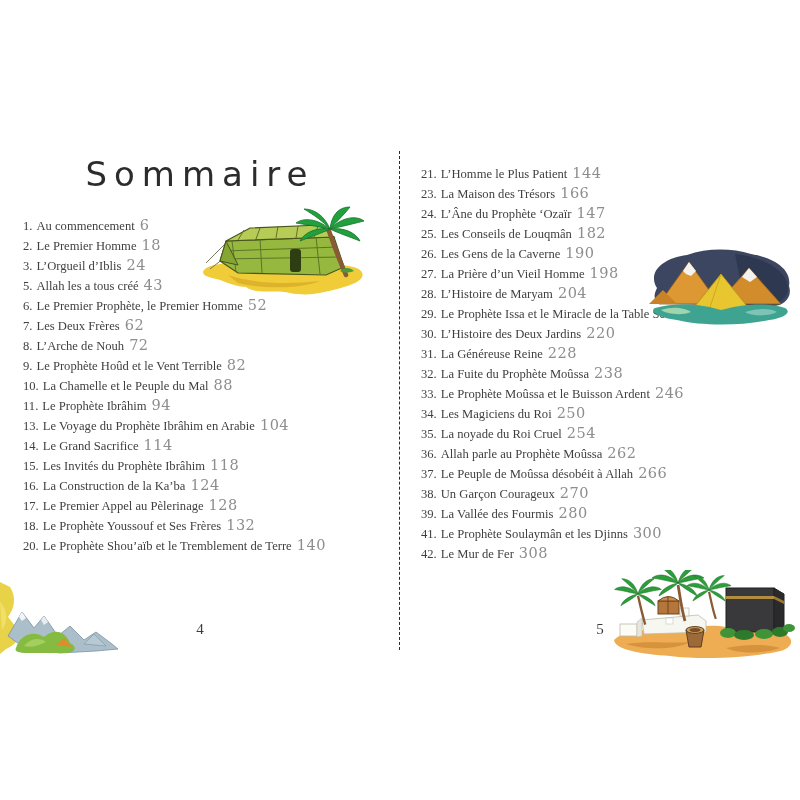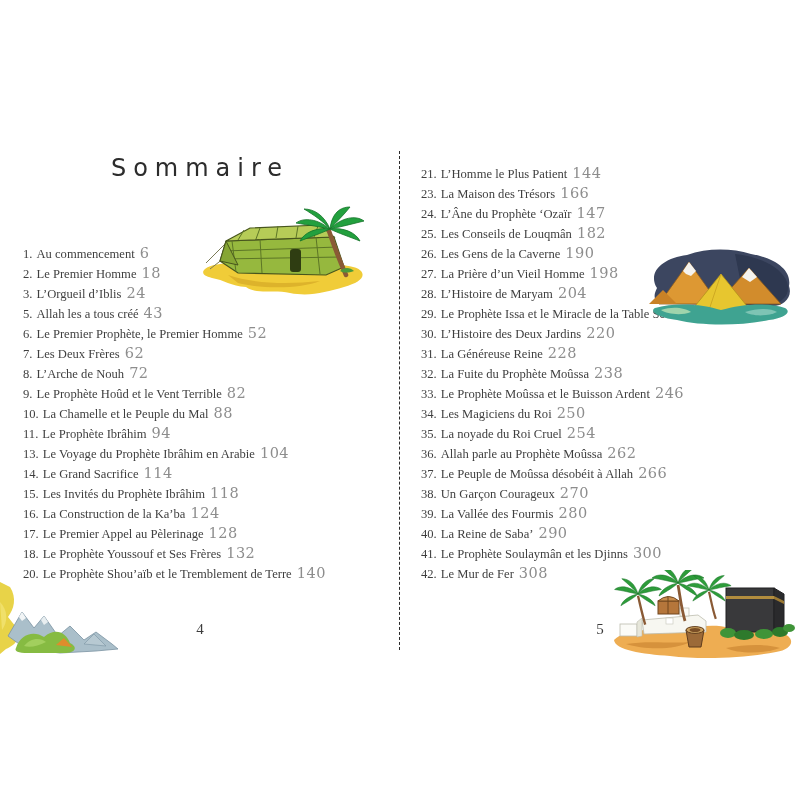--- a/index.html
+++ b/index.html
@@ -10,7 +10,7 @@
   .book{position:absolute;left:0;top:0;width:800px;height:800px;}
   .title{
     position:absolute;left:0;top:154px;width:400px;margin:0;text-align:center;
-    font-family:"DejaVu Sans",sans-serif;font-size:24px;font-weight:500;
+    font-family:"DejaVu Sans",sans-serif;font-size:34px;font-weight:500;
     letter-spacing:7px;color:#2c2c2c;
   }
   .toc{position:absolute;margin:0;padding:0;list-style:none;}

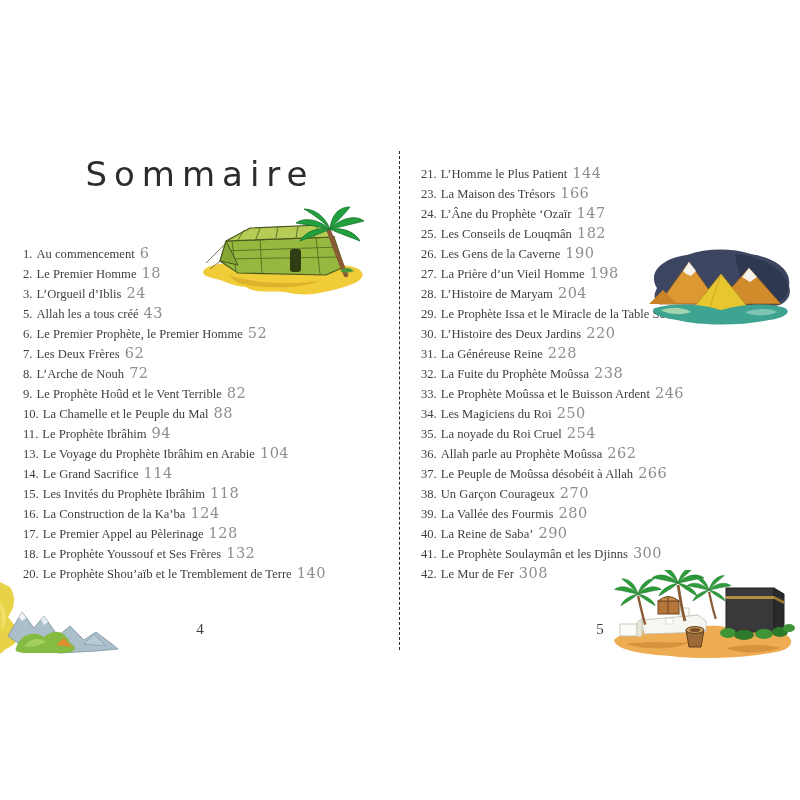--- a/index.html
+++ b/index.html
@@ -15,7 +15,7 @@
   }
   .toc{position:absolute;margin:0;padding:0;list-style:none;}
   .toc li{height:20px;line-height:20px;white-space:nowrap;font-size:12.6px;color:#3f3f3f;}
-  .toc-left{left:23px;top:215px;width:372px;margin-top:28px;}
+  .toc-left{left:23px;top:215px;width:372px;}
   .toc-right{left:421px;top:163px;width:372px;}
   .entry-num{margin-right:4px;}
   .entry-page{

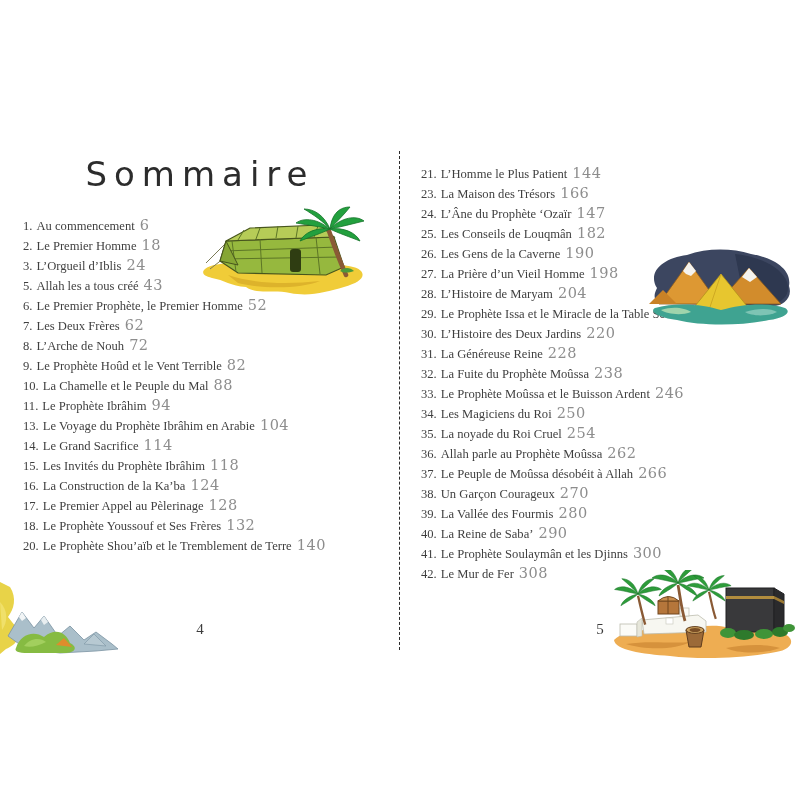--- a/index.html
+++ b/index.html
@@ -85,7 +85,6 @@
       <li><span class="entry-num">37.</span><span class="entry-title">Le Peuple de Moûssa désobéit à Allah</span><span class="entry-page">266</span></li>
       <li><span class="entry-num">38.</span><span class="entry-title">Un Garçon Courageux</span><span class="entry-page">270</span></li>
       <li><span class="entry-num">39.</span><span class="entry-title">La Vallée des Fourmis</span><span class="entry-page">280</span></li>
-      <li><span class="entry-num">40.</span><span class="entry-title">La Reine de Saba’</span><span class="entry-page">290</span></li>
       <li><span class="entry-num">41.</span><span class="entry-title">Le Prophète Soulaymân et les Djinns</span><span class="entry-page">300</span></li>
       <li><span class="entry-num">42.</span><span class="entry-title">Le Mur de Fer</span><span class="entry-page">308</span></li>
     </ol>

